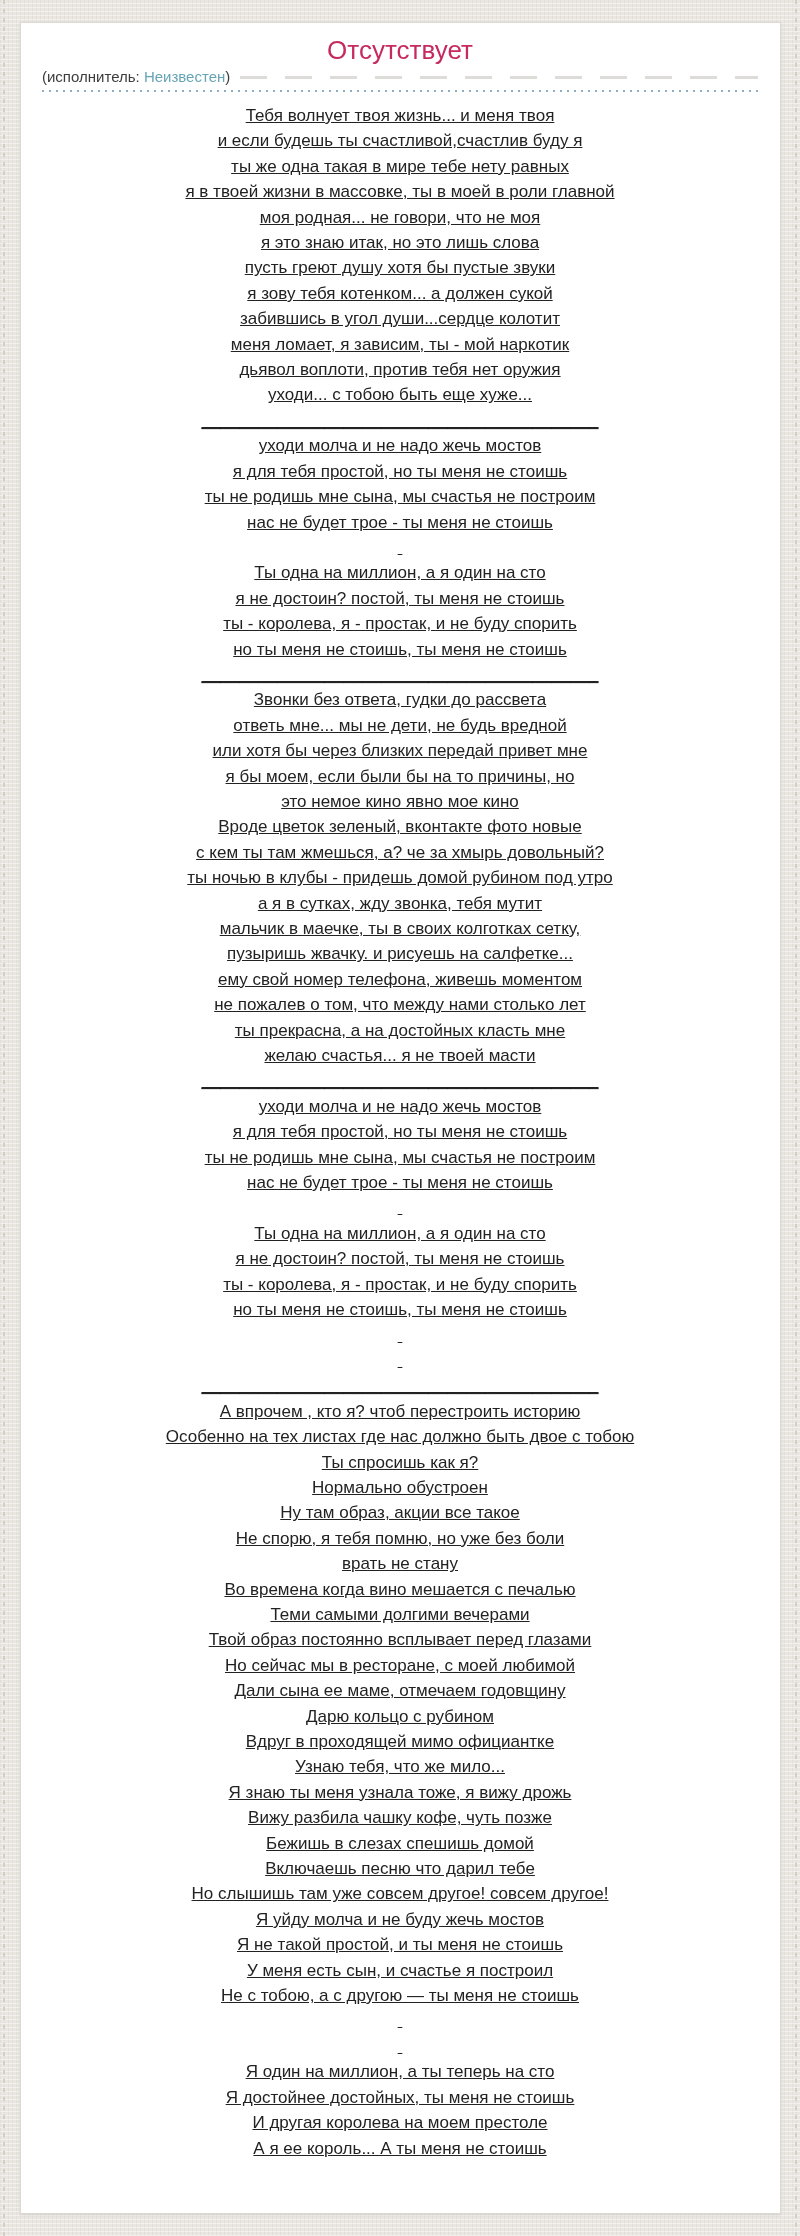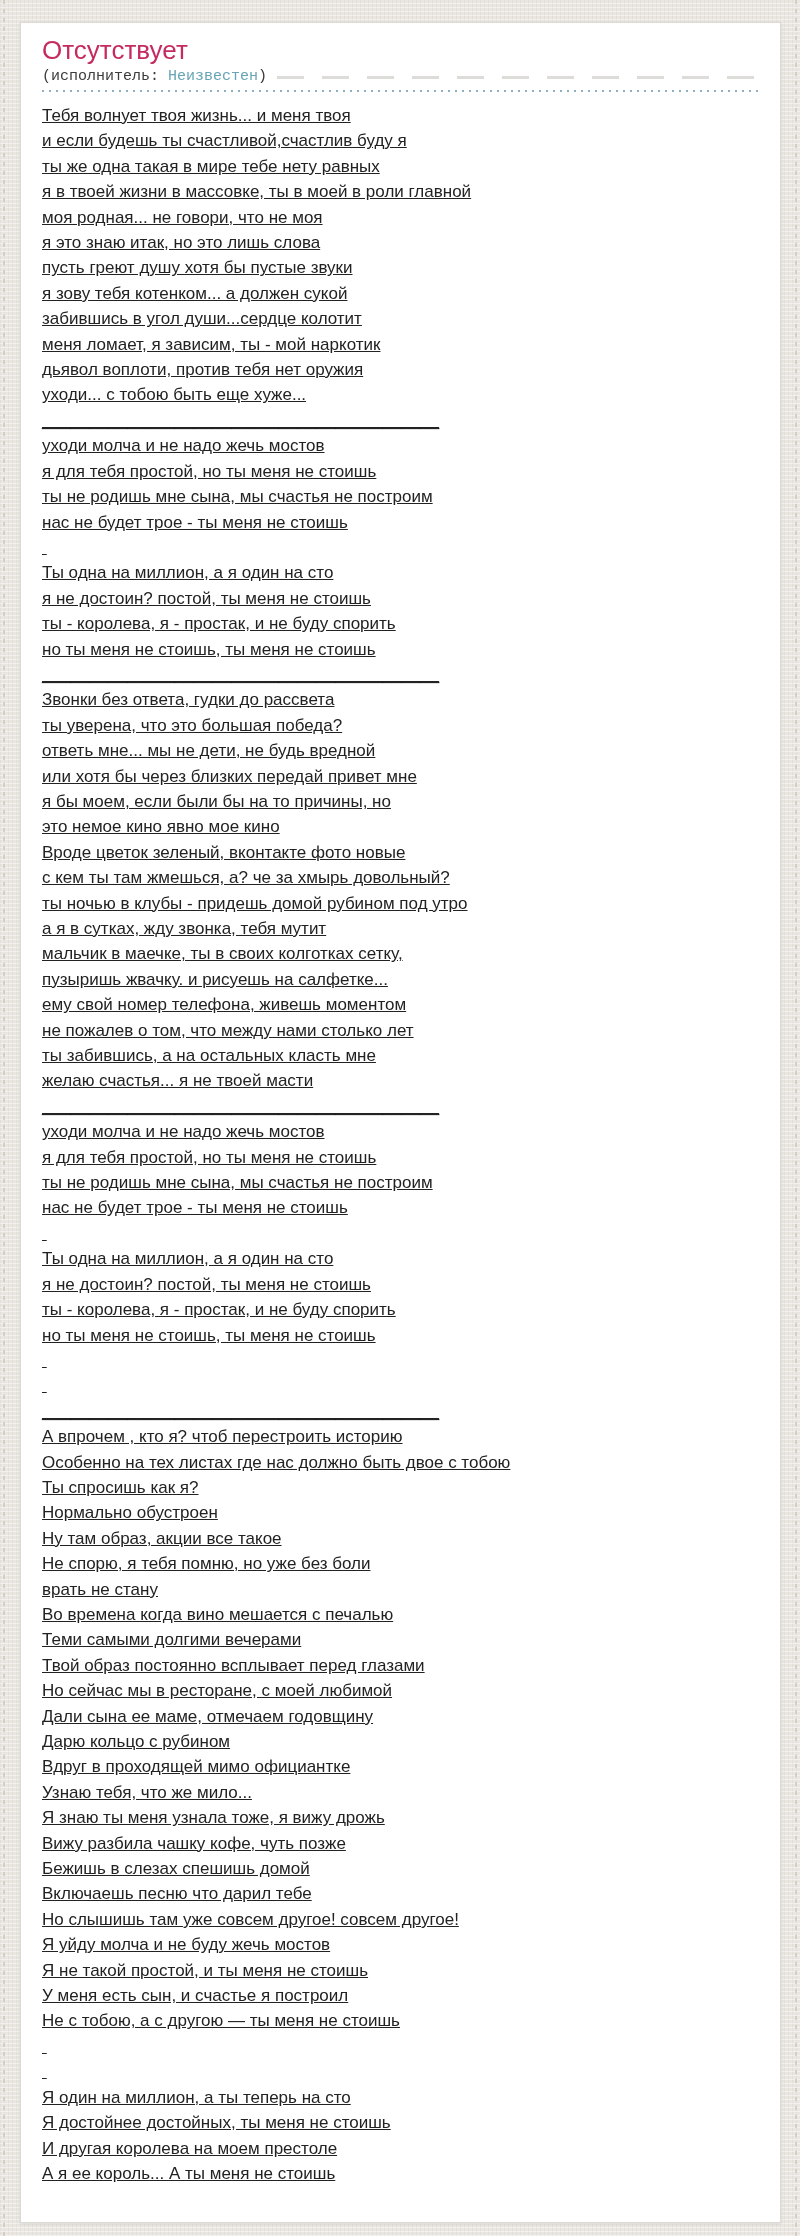--- a/index.html
+++ b/index.html
@@ -42,6 +42,7 @@
     padding:11px 22px 36px 21px;
     box-sizing:border-box;
     min-height:2192px;
+    text-align:center;
   }
 
   .song-title{

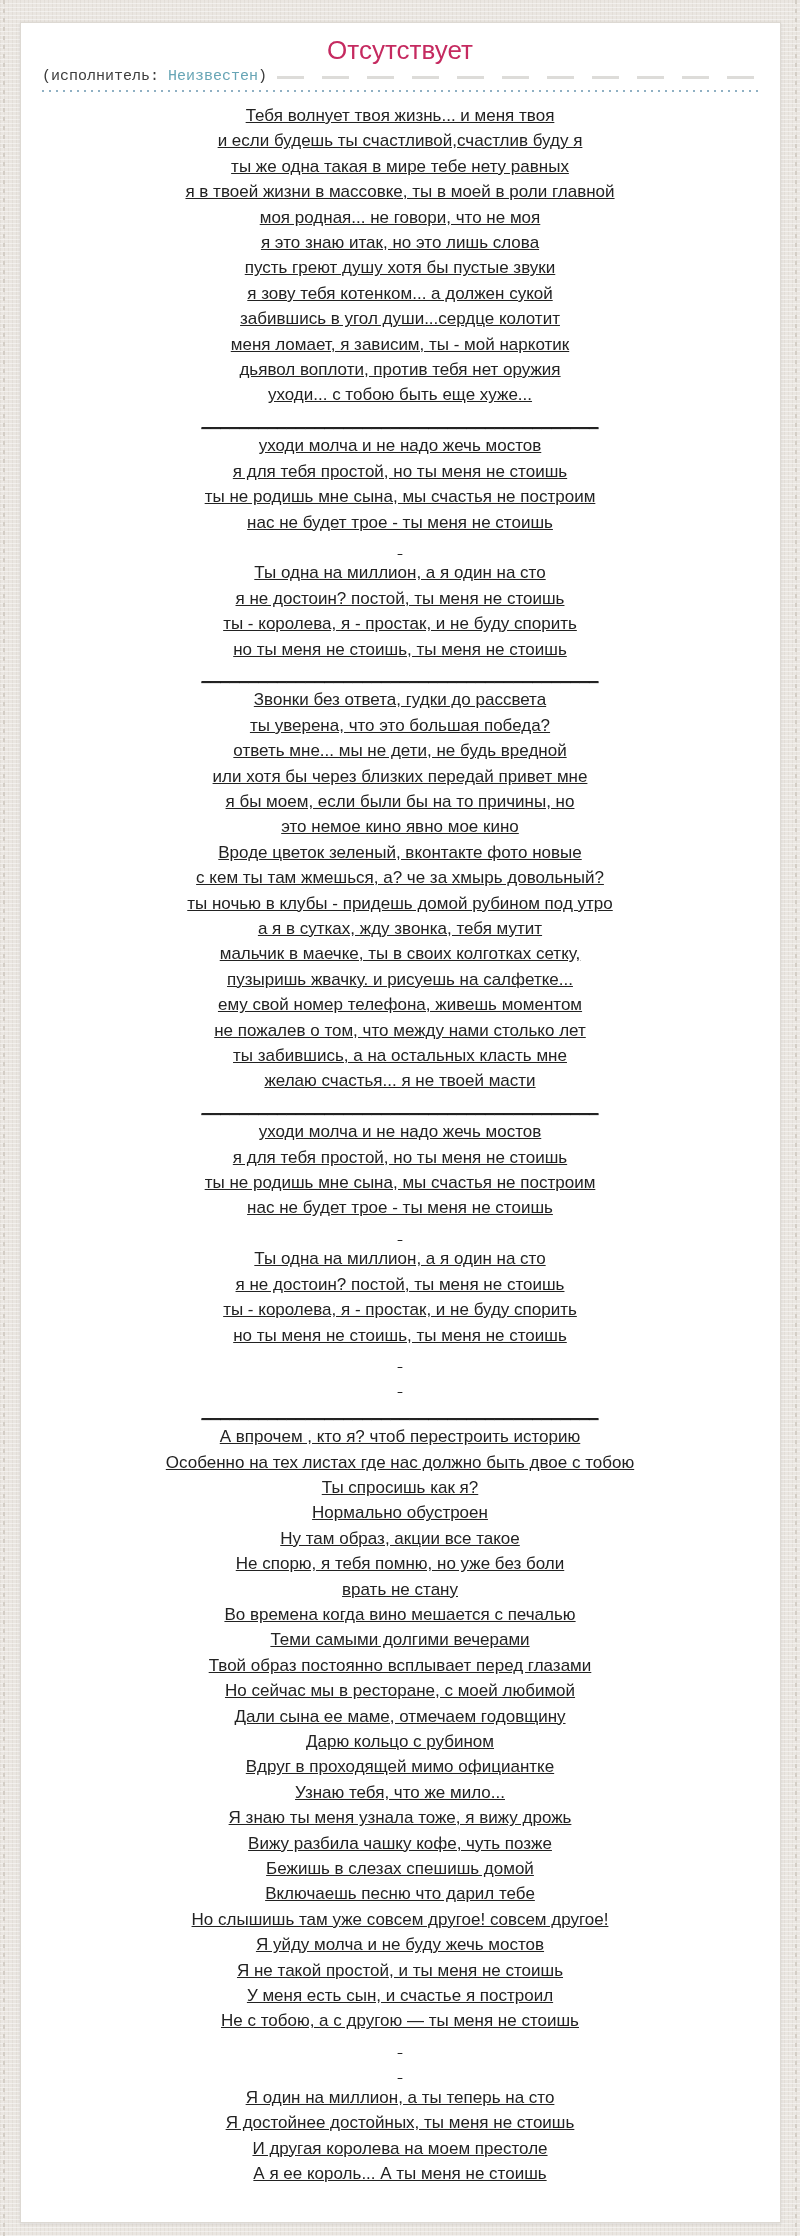--- a/index.html
+++ b/index.html
@@ -61,7 +61,6 @@
     color:#3c3c3c;
     line-height:18px;
     white-space:nowrap;
-    font-family:Liberation Mono, monospace;
   }
   .artist-link{
     color:var(--link-color);

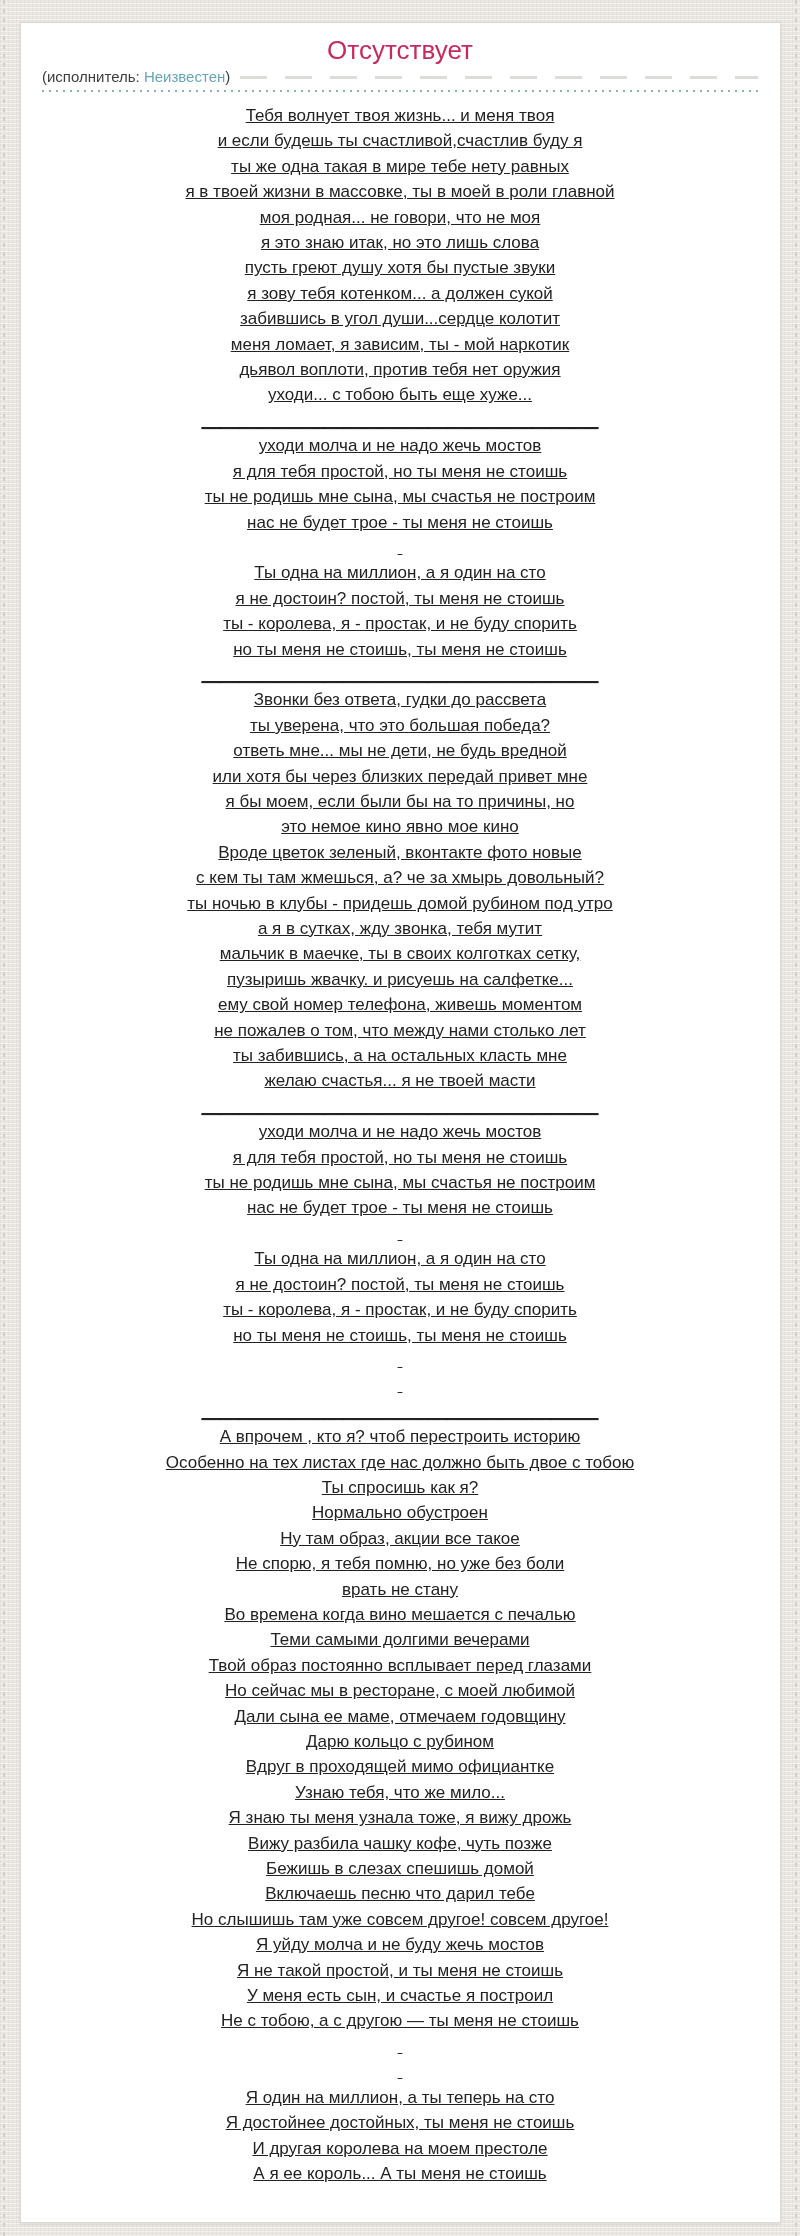--- a/index.html
+++ b/index.html
@@ -133,7 +133,6 @@
       <div class="line">но ты меня не стоишь, ты меня не стоишь</div>
       <div class="line sep">__________________________________________</div>
       <div class="line">Звонки без ответа, гудки до рассвета</div>
-      <div class="line">ты уверена, что это большая победа?</div>
       <div class="line">ответь мне... мы не дети, не будь вредной</div>
       <div class="line">или хотя бы через близких передай привет мне</div>
       <div class="line">я бы моем, если были бы на то причины, но</div>

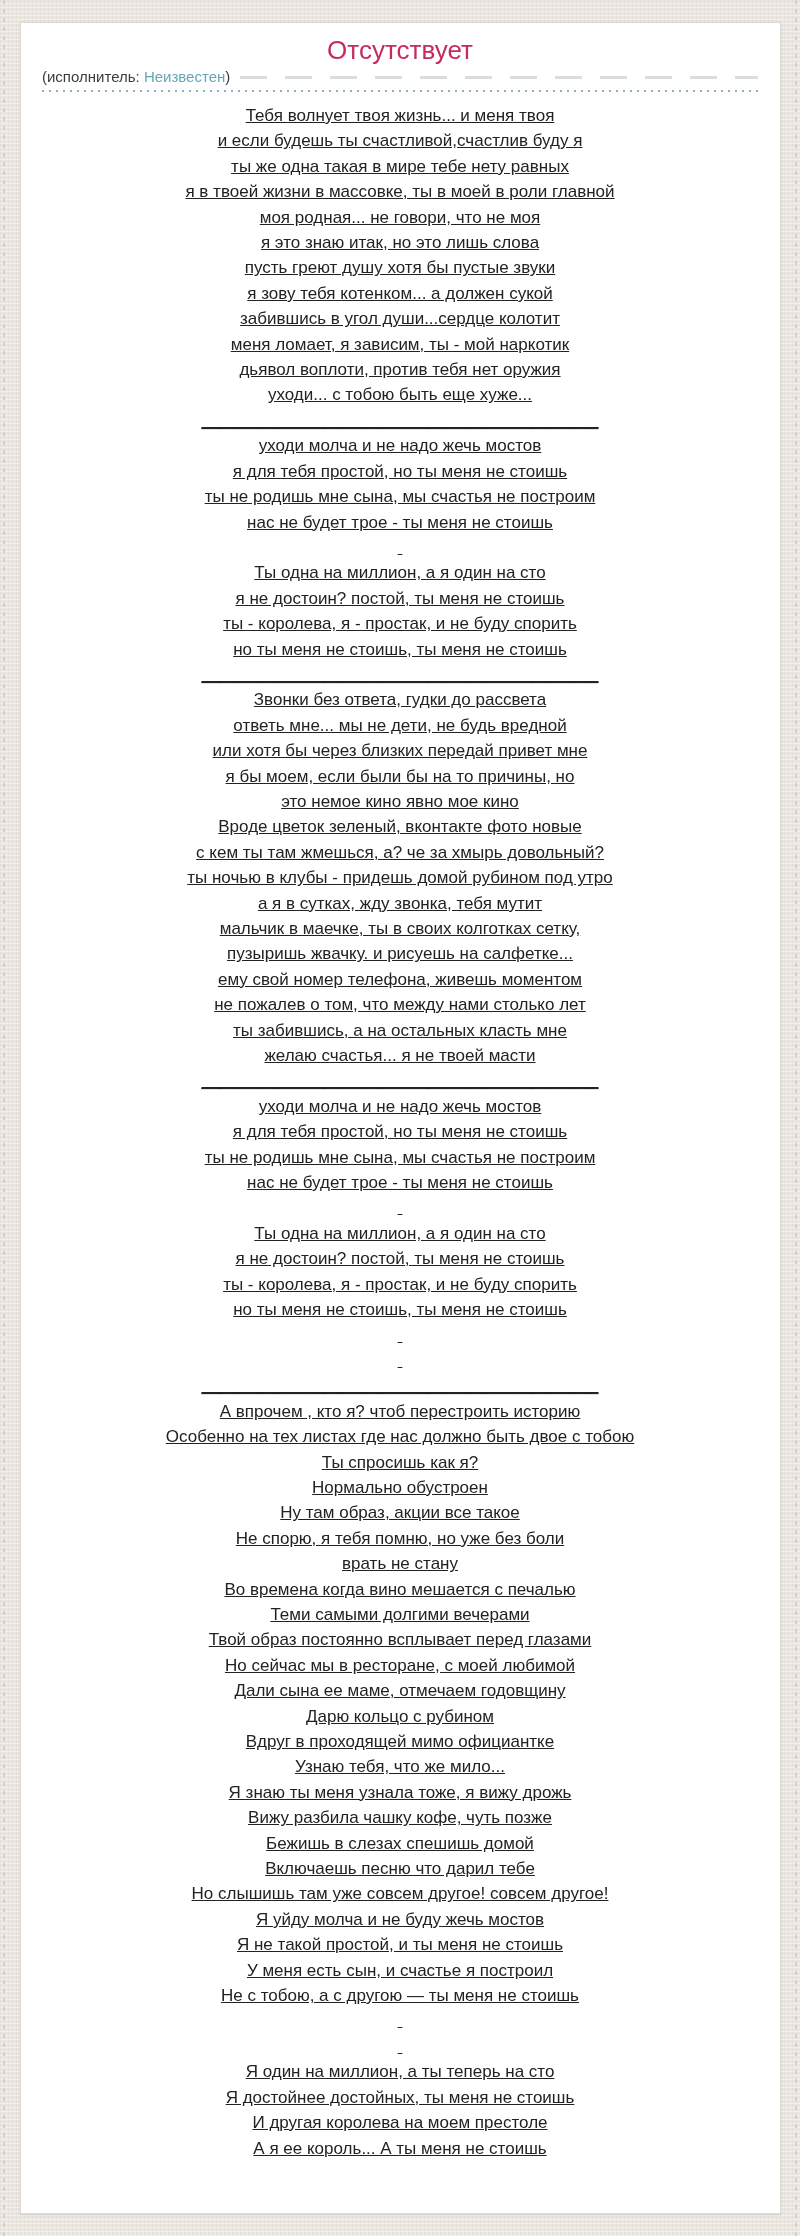--- a/index.html
+++ b/index.html
@@ -145,7 +145,7 @@
       <div class="line">пузыришь жвачку. и рисуешь на салфетке...</div>
       <div class="line">ему свой номер телефона, живешь моментом</div>
       <div class="line">не пожалев о том, что между нами столько лет</div>
-      <div class="line">ты забившись, а на остальных класть мне</div>
+      <div class="line">ты прекрасна, а на достойных класть мне</div>
       <div class="line">желаю счастья... я не твоей масти</div>
       <div class="line sep">__________________________________________</div>
       <div class="line">уходи молча и не надо жечь мостов</div>

